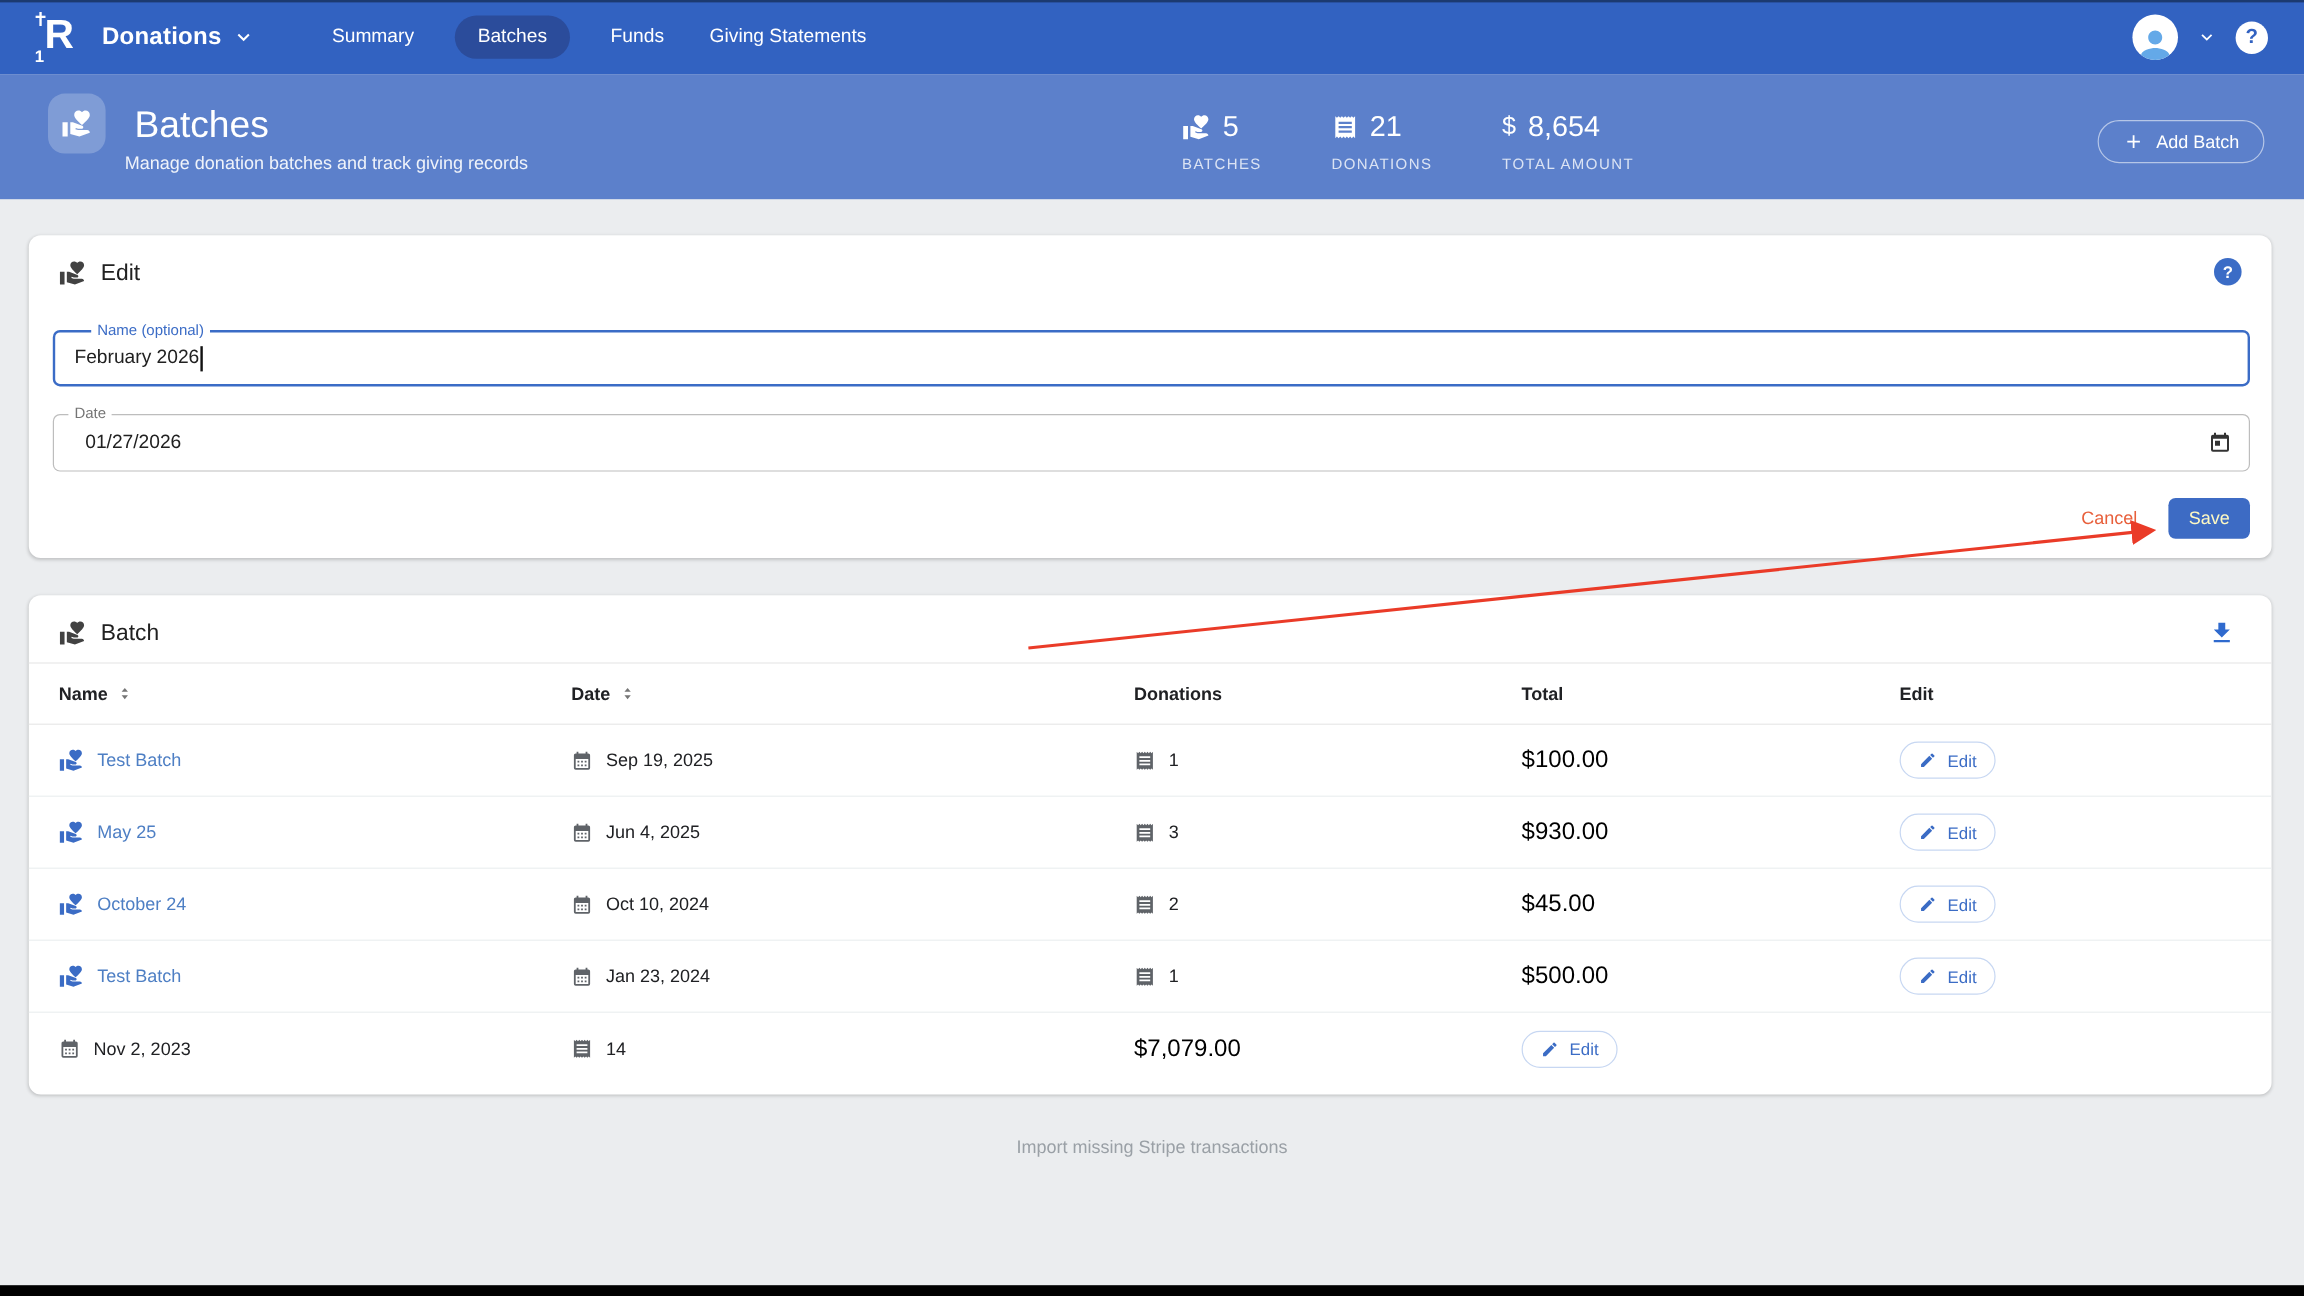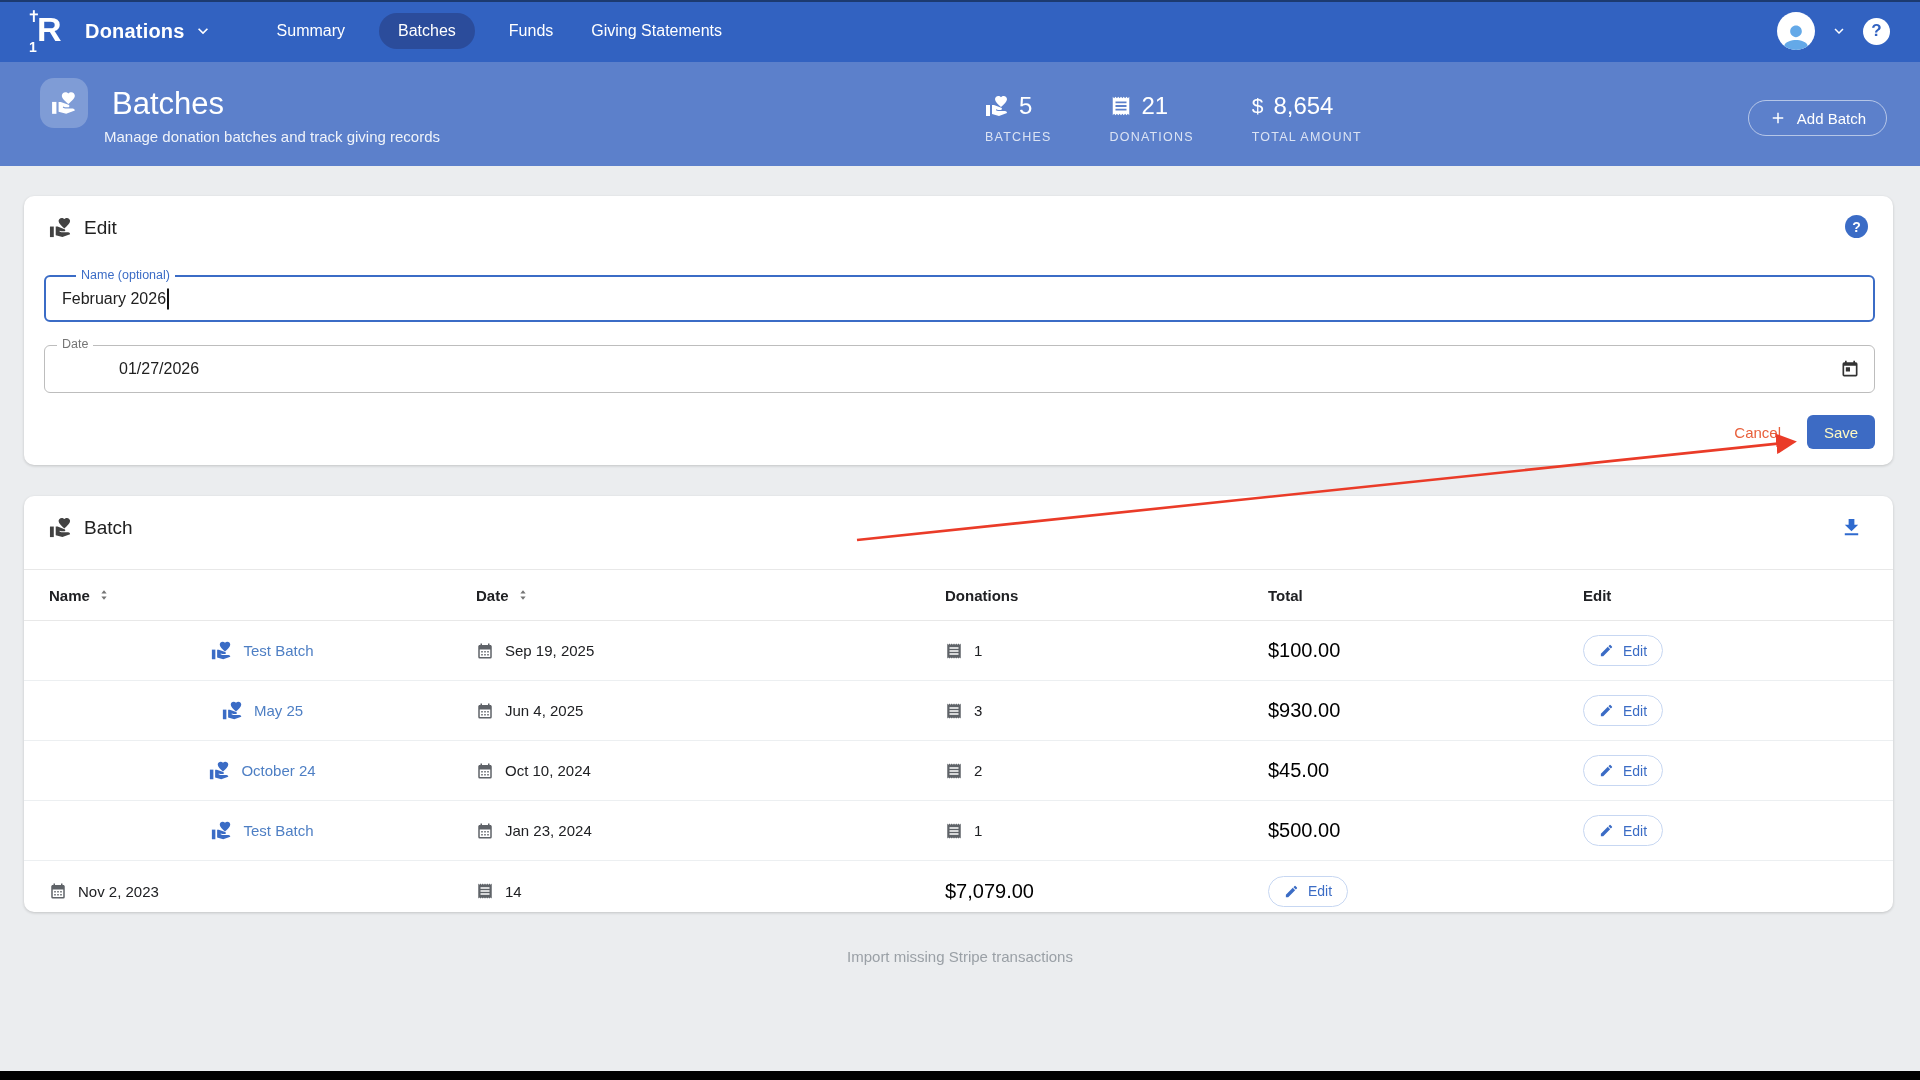--- a/index.html
+++ b/index.html
@@ -78,7 +78,7 @@
   .date-field { top: 149px; height: 48px; border: 1px solid #bdbdbd; }
   .date-field .field-label { left: 12px; color: #757575; }
   .field-value { position: absolute; left: 16px; top: 50%; transform: translateY(-50%); font-size: 16px; color: #212121; display: flex; align-items: center; }
-  .date-field .field-value { left: 26px; margin-left: 48px; }
+  .date-field .field-value { left: 26px; }
   .caret { width: 1.5px; height: 21px; background: #111; margin-left: 1px; }
   .date-picker-icon { position: absolute; right: 14px; top: 50%; transform: translateY(-50%); color: #333; cursor: pointer; }
 

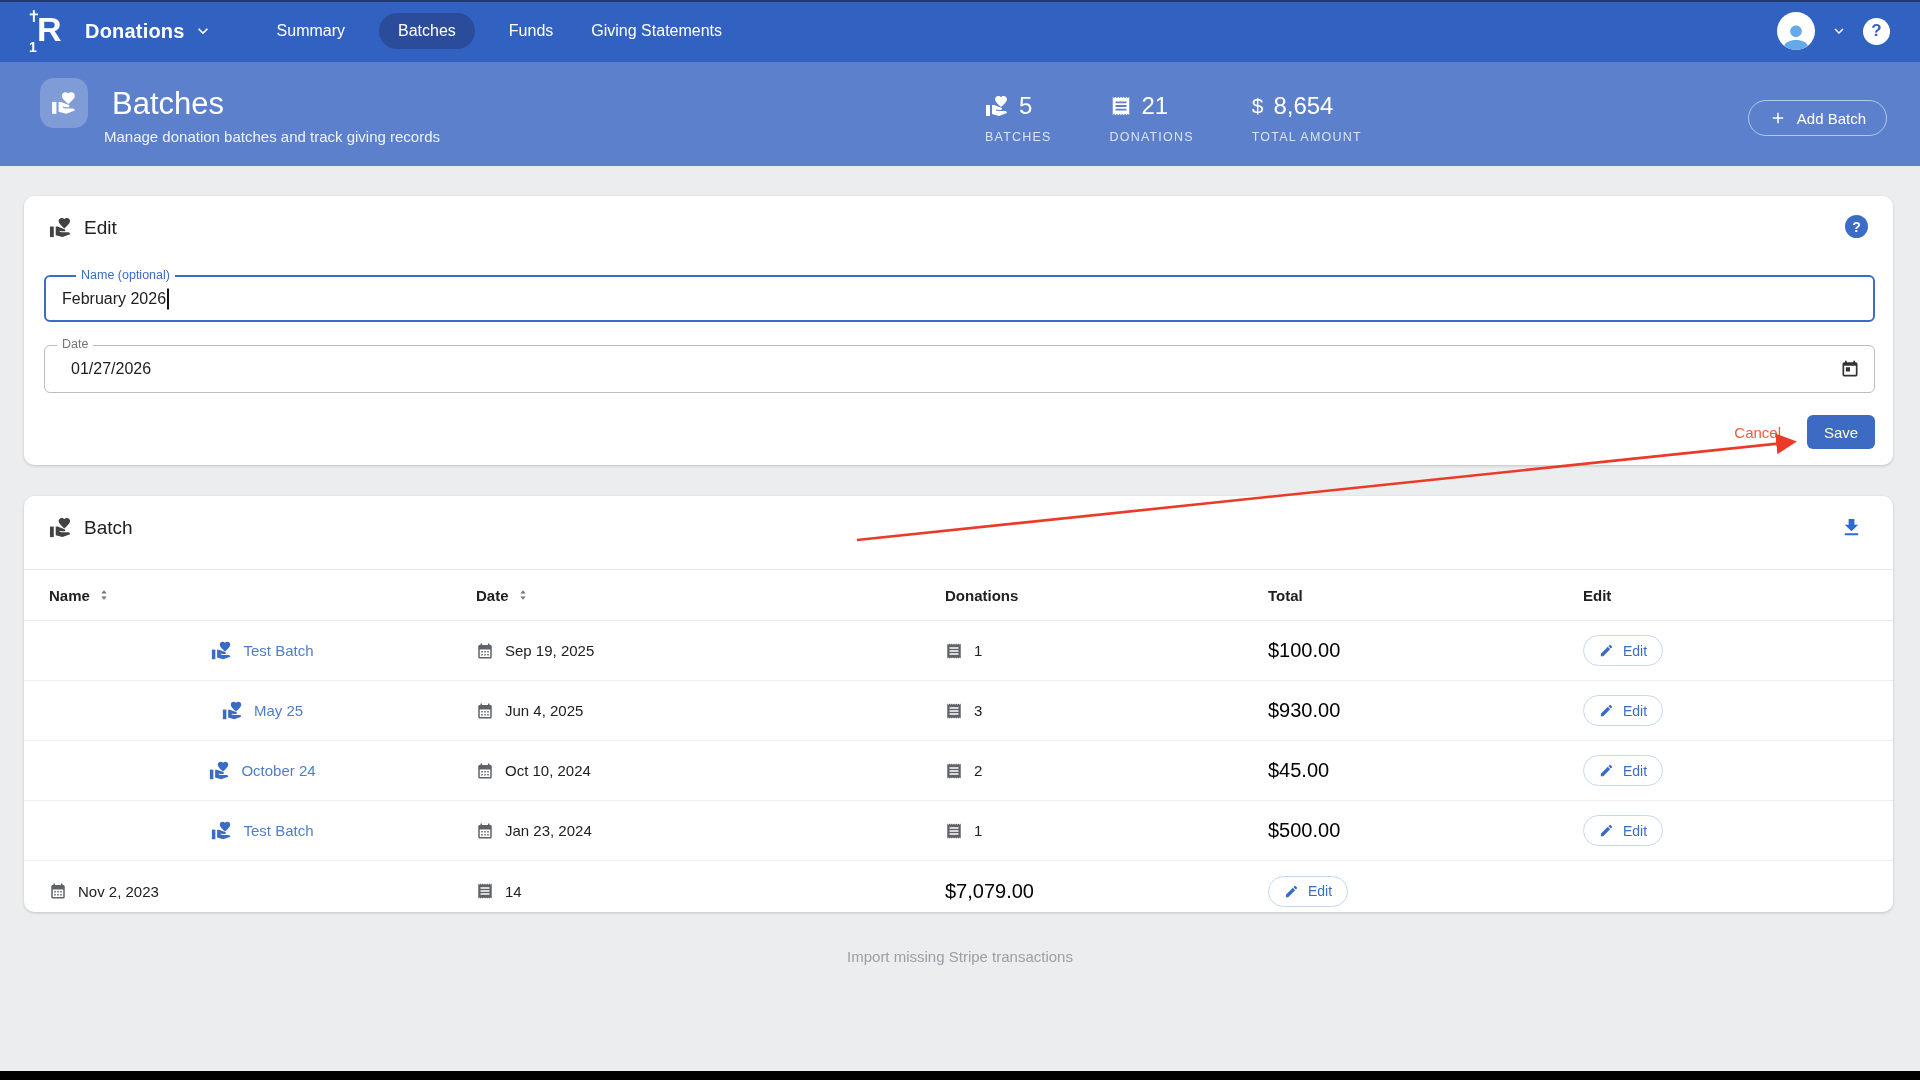--- a/index.html
+++ b/index.html
@@ -94,7 +94,7 @@
   .dl-icon { position: absolute; right: 30px; top: 20px; color: #2f6ace; cursor: pointer; }
 
   .tbl-grid { display: grid; grid-template-columns: 427px 469px 323px 315px 1fr; padding-left: 25px; align-items: center; }
-  .tbl-head { height: 52px; border-top: 1px solid #e8e8e8; border-bottom: 1px solid #e8e8e8; margin-top: 30px; }
+  .tbl-head { height: 52px; border-top: 1px solid #e8e8e8; border-bottom: 1px solid #e8e8e8; margin-top: 13px; }
   .th { display: flex; align-items: center; gap: 7px; font-size: 15px; font-weight: 700; color: #202124; }
   .sort-icon { color: #757575; }
   .row { height: 60px; border-bottom: 1px solid #eceff1; }

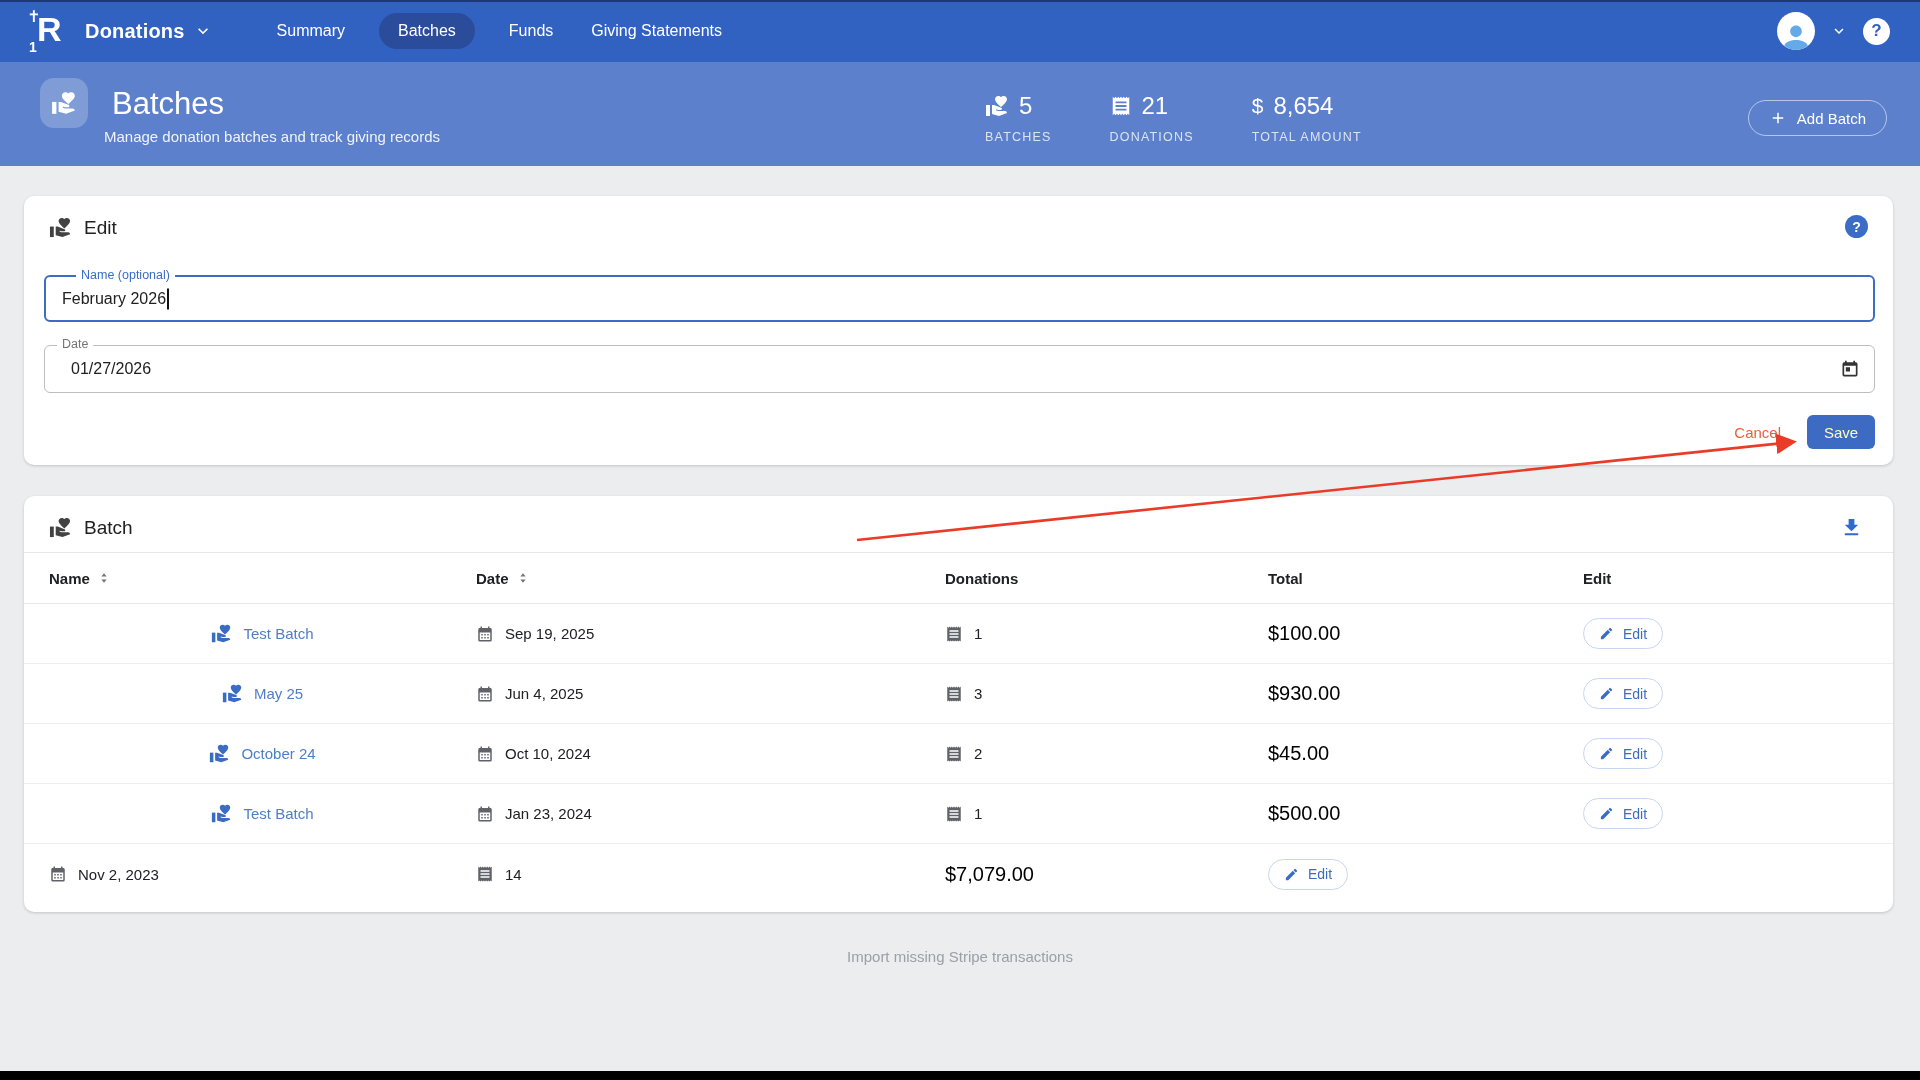--- a/index.html
+++ b/index.html
@@ -99,7 +99,7 @@
   .sort-icon { color: #757575; }
   .row { height: 60px; border-bottom: 1px solid #eceff1; }
   .row:last-child { border-bottom: none; }
-  .cell-name { display: flex; align-items: center; gap: 11px; justify-content: center; }
+  .cell-name { display: flex; align-items: center; gap: 11px; }
   .row-link { color: #4e7fc4; font-size: 15px; cursor: pointer; }
   .cell-date, .cell-don { display: flex; align-items: center; gap: 11px; font-size: 15px; color: #202124; }
   .gray-icon { color: #5f6368; }

